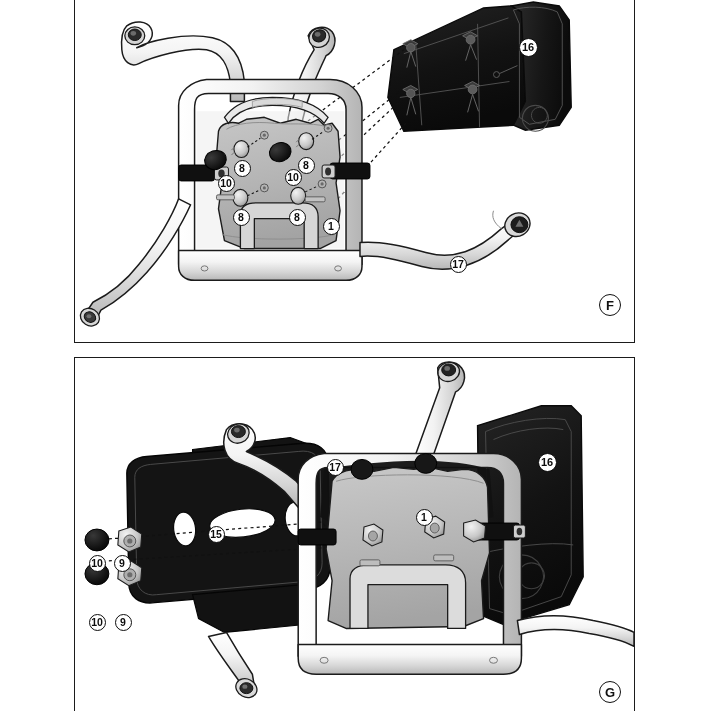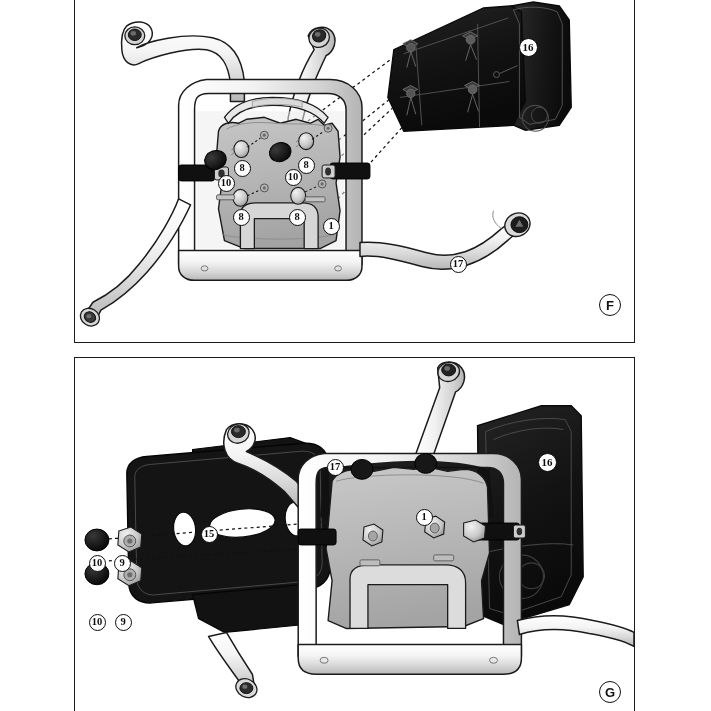--- a/index.html
+++ b/index.html
@@ -16,7 +16,7 @@
   #letter-g{left:599px;top:681px;}
   .callout{position:absolute;border-radius:50%;background:#ffffff;border:1.6px solid #0d0d0d;
     display:flex;align-items:center;justify-content:center;font-weight:bold;color:#0d0d0d;
-    box-sizing:border-box;line-height:1;font-family:Liberation Serif, serif;}
+    box-sizing:border-box;line-height:1;}
   .c-sm{width:17px;height:17px;font-size:10.5px;margin-left:-8.5px;margin-top:-8.5px;}
   .c-md{width:19px;height:19px;font-size:11px;margin-left:-9.5px;margin-top:-9.5px;}
 </style>

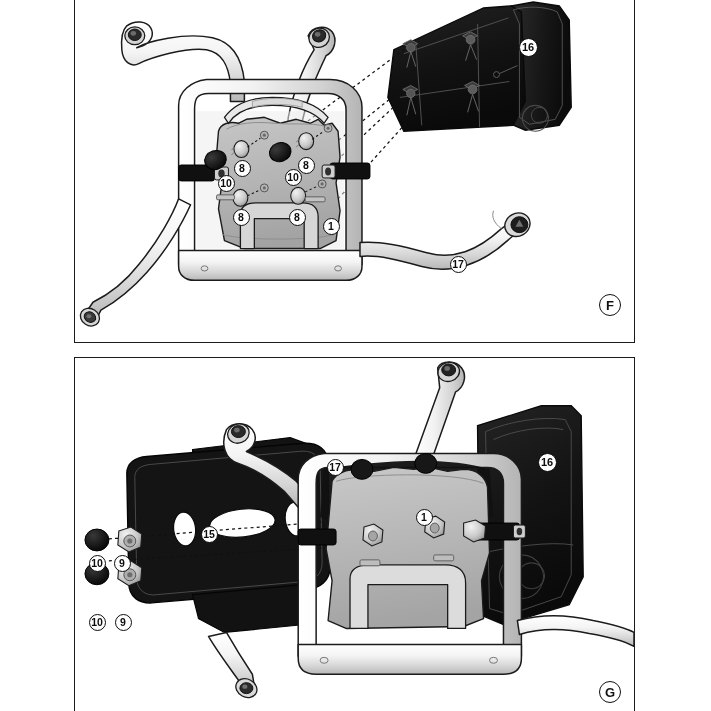--- a/index.html
+++ b/index.html
@@ -384,7 +384,7 @@
     <div class="callout c-sm" style="left:260px;top:109px;">17</div>
     <div class="callout c-md" style="left:472px;top:104px;">16</div>
     <div class="callout c-sm" style="left:349px;top:159px;">1</div>
-    <div class="callout c-sm" style="left:134px;top:176px;">15</div>
+    <div class="callout c-sm" style="left:141px;top:176px;">15</div>
     <div class="callout c-sm" style="left:22px;top:205px;">10</div>
     <div class="callout c-sm" style="left:47px;top:205px;">9</div>
     <div class="callout c-sm" style="left:22px;top:264px;">10</div>

